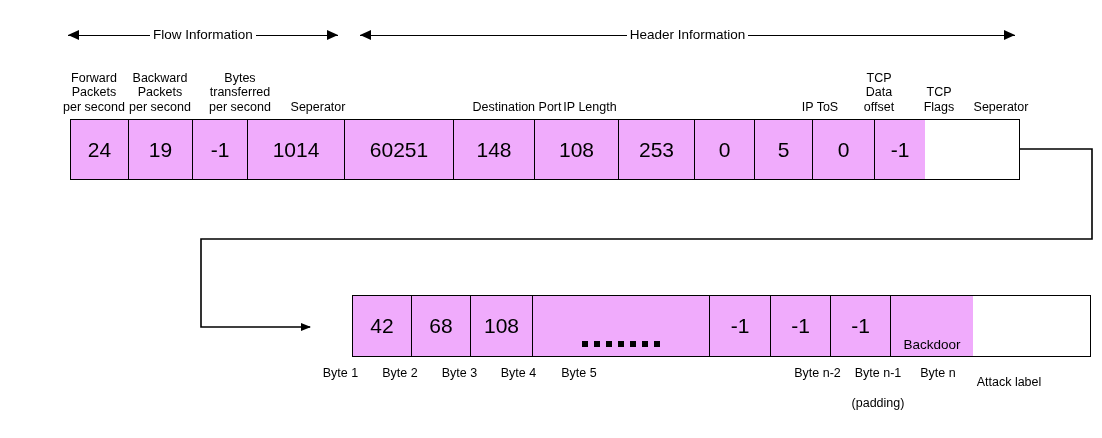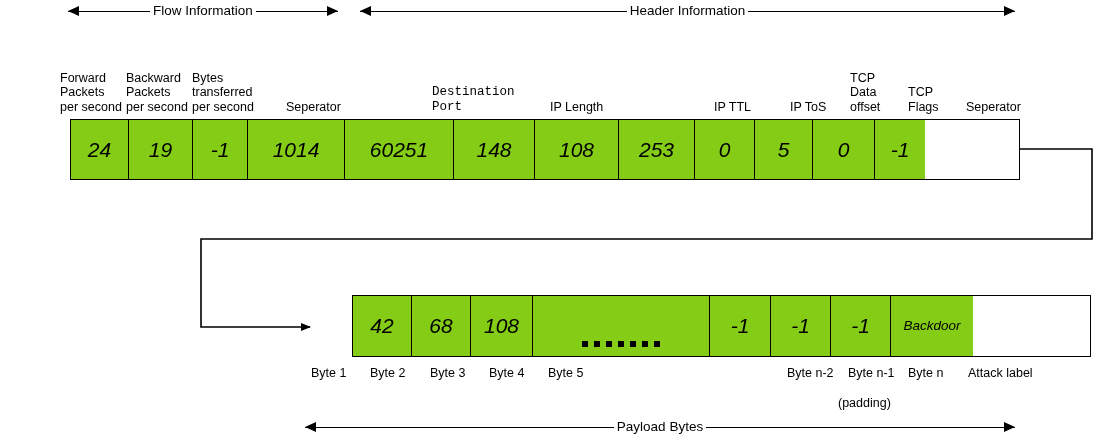--- a/index.html
+++ b/index.html
@@ -28,6 +28,7 @@
     display: flex;
     align-items: center;
     justify-content: center;
+    margin-top: 24px;
   }
   .span .line {
     position: absolute;

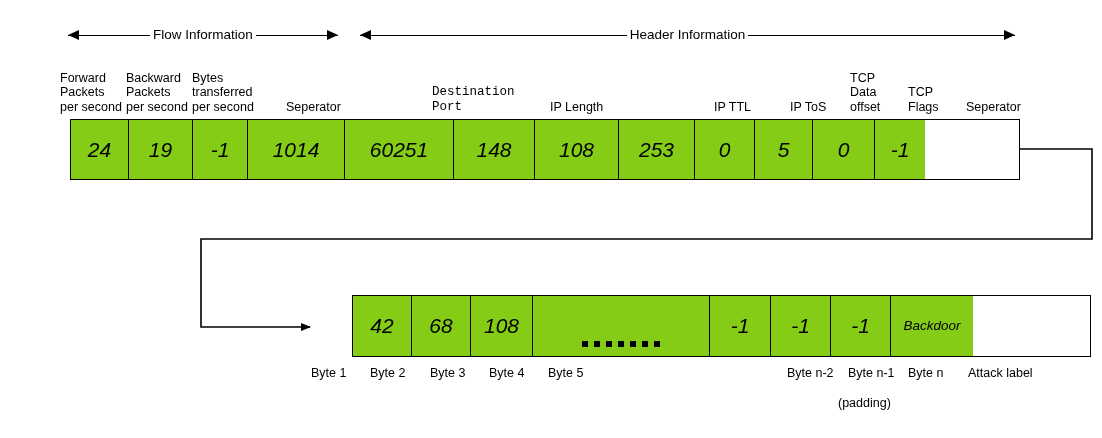--- a/index.html
+++ b/index.html
@@ -107,7 +107,7 @@
     position: absolute;
     font-size: 12.5px;
     line-height: 14.5px;
-    text-align: left;
+    text-align: center;
     white-space: pre-line;
   }
   .caption.above {

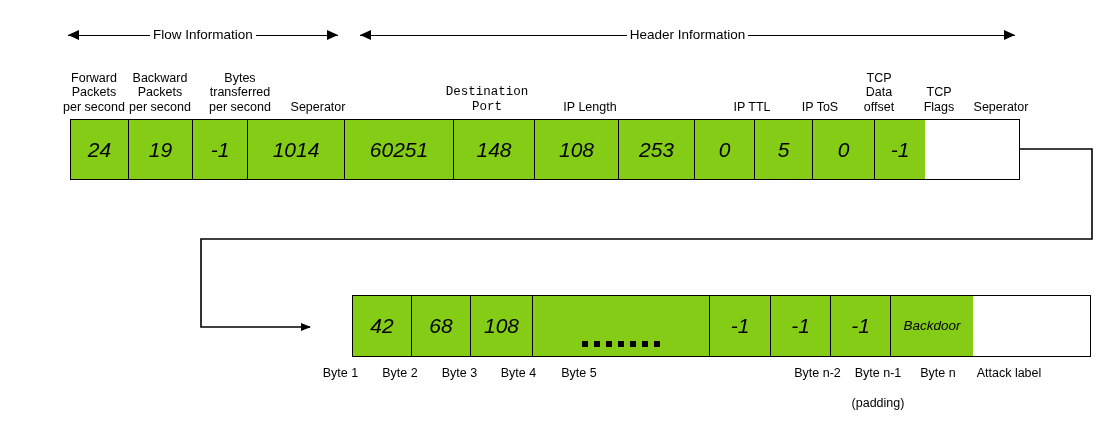--- a/index.html
+++ b/index.html
@@ -170,7 +170,7 @@
   <div class="caption above" style="left:286px; top:58px; width:64px; height:56px;">
     <span class="cap-text">Seperator</span>
   </div>
-  <div class="caption above" style="left:432px; top:58px; width:110px; height:56px;font-family:Liberation Mono, monospace;">
+  <div class="caption above" style="left:462px; top:58px; width:110px; height:56px;">
     <span class="cap-text">Destination Port</span>
   </div>
   <div class="caption above" style="left:550px; top:58px; width:80px; height:56px;">

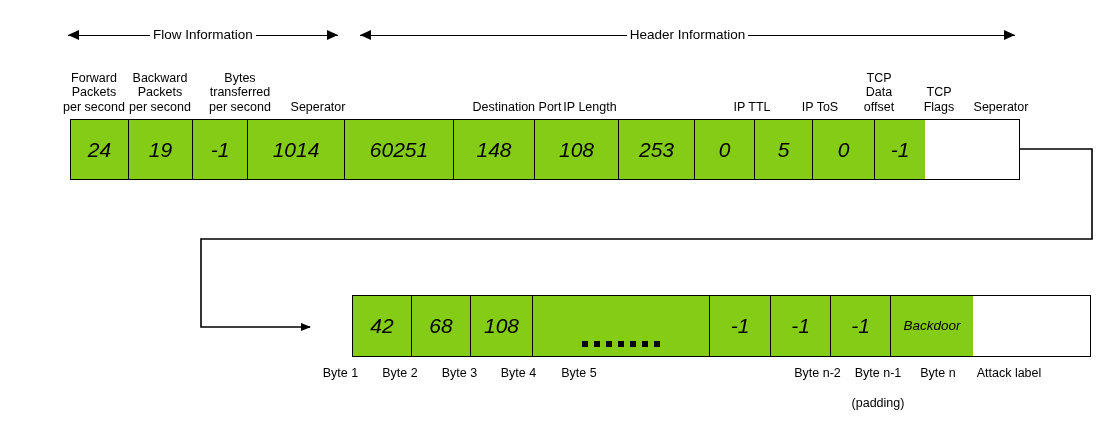--- a/index.html
+++ b/index.html
@@ -176,9 +176,6 @@
   <div class="caption above" style="left:550px; top:58px; width:80px; height:56px;">
     <span class="cap-text">IP Length</span>
   </div>
-  <div class="caption above" style="left:714px; top:58px; width:76px; height:56px;">
-    <span class="cap-text">IP TTL</span>
-  </div>
   <div class="caption above" style="left:790px; top:58px; width:60px; height:56px;">
     <span class="cap-text">IP ToS</span>
   </div>

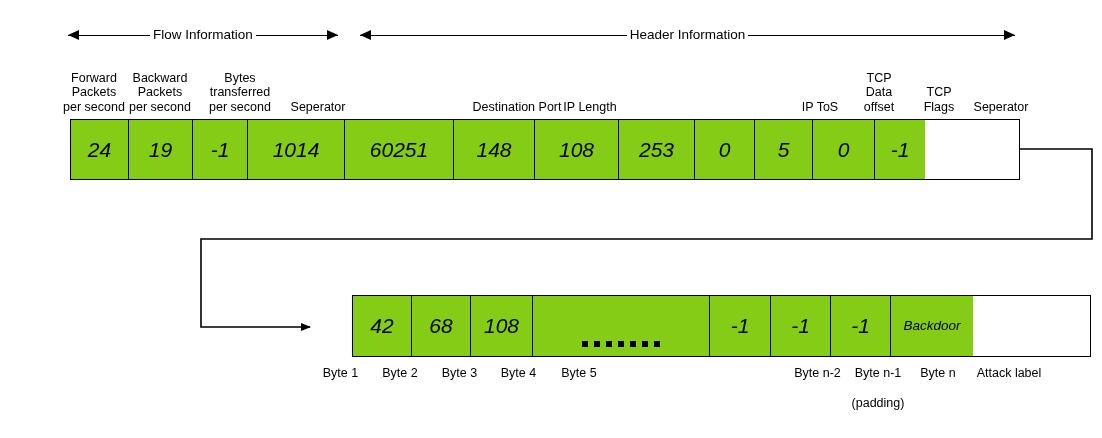--- a/index.html
+++ b/index.html
@@ -78,9 +78,8 @@
     justify-content: center;
     font-size: 21px;
     line-height: 22px;
-    background: #84cc16;
+    background: #f0abfc;
     overflow: hidden;
-    font-style: italic;
   }
   .cell:last-child {
     border-right: none;

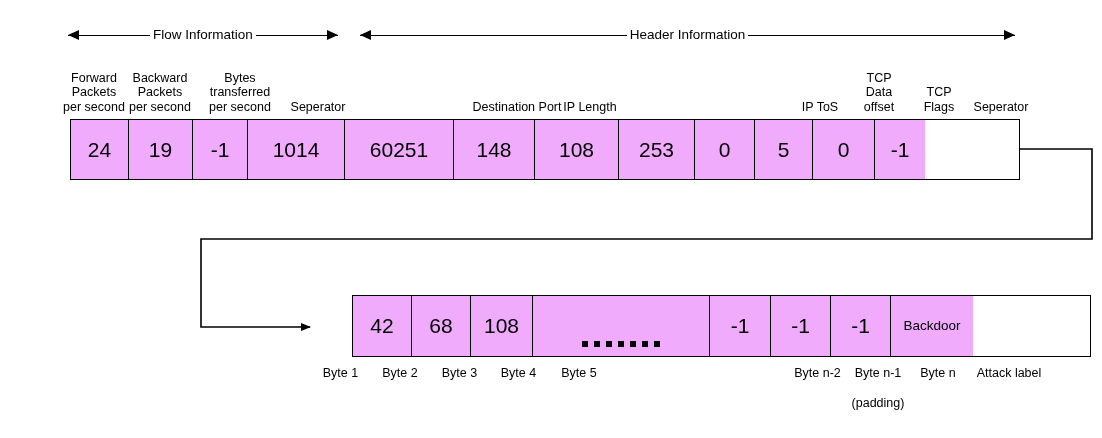--- a/index.html
+++ b/index.html
@@ -269,7 +269,7 @@
     <div class="cell" style="width:60px;">
         <span>-1</span>
       </div>
-    <div class="cell small" style="width:82px;">
+    <div class="cell small" style="width:82px;align-items:flex-end;">
         <span>Backdoor</span>
       </div>
   </div>

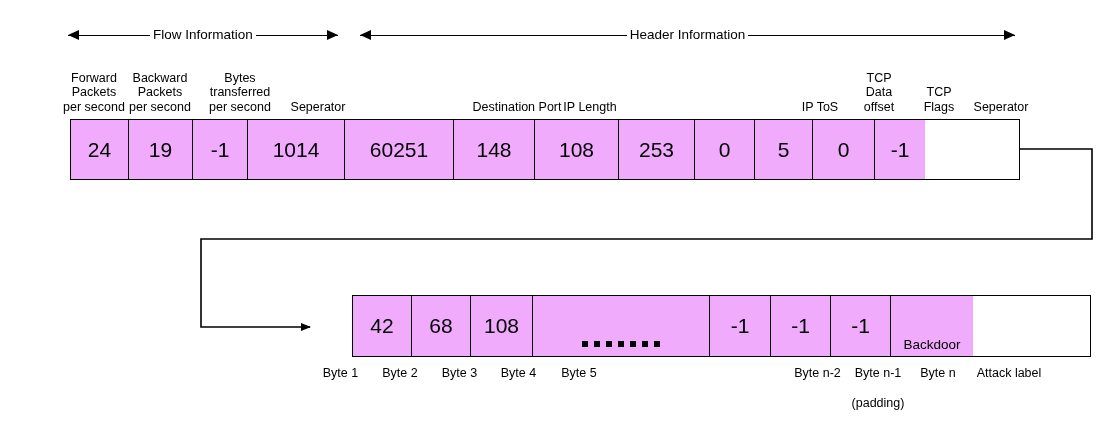--- a/index.html
+++ b/index.html
@@ -298,7 +298,7 @@
   <div class="caption below" style="left:908px; top:366px; width:60px; height:16px;">
     <span class="cap-text">Byte n</span>
   </div>
-  <div class="caption below" style="left:968px; top:366px; width:82px; height:16px;">
+  <div class="caption below" style="left:968px; top:375px; width:82px; height:16px;">
     <span class="cap-text">Attack label</span>
   </div>
   <div class="caption below" style="left:838px; top:396px; width:80px; height:16px;">

